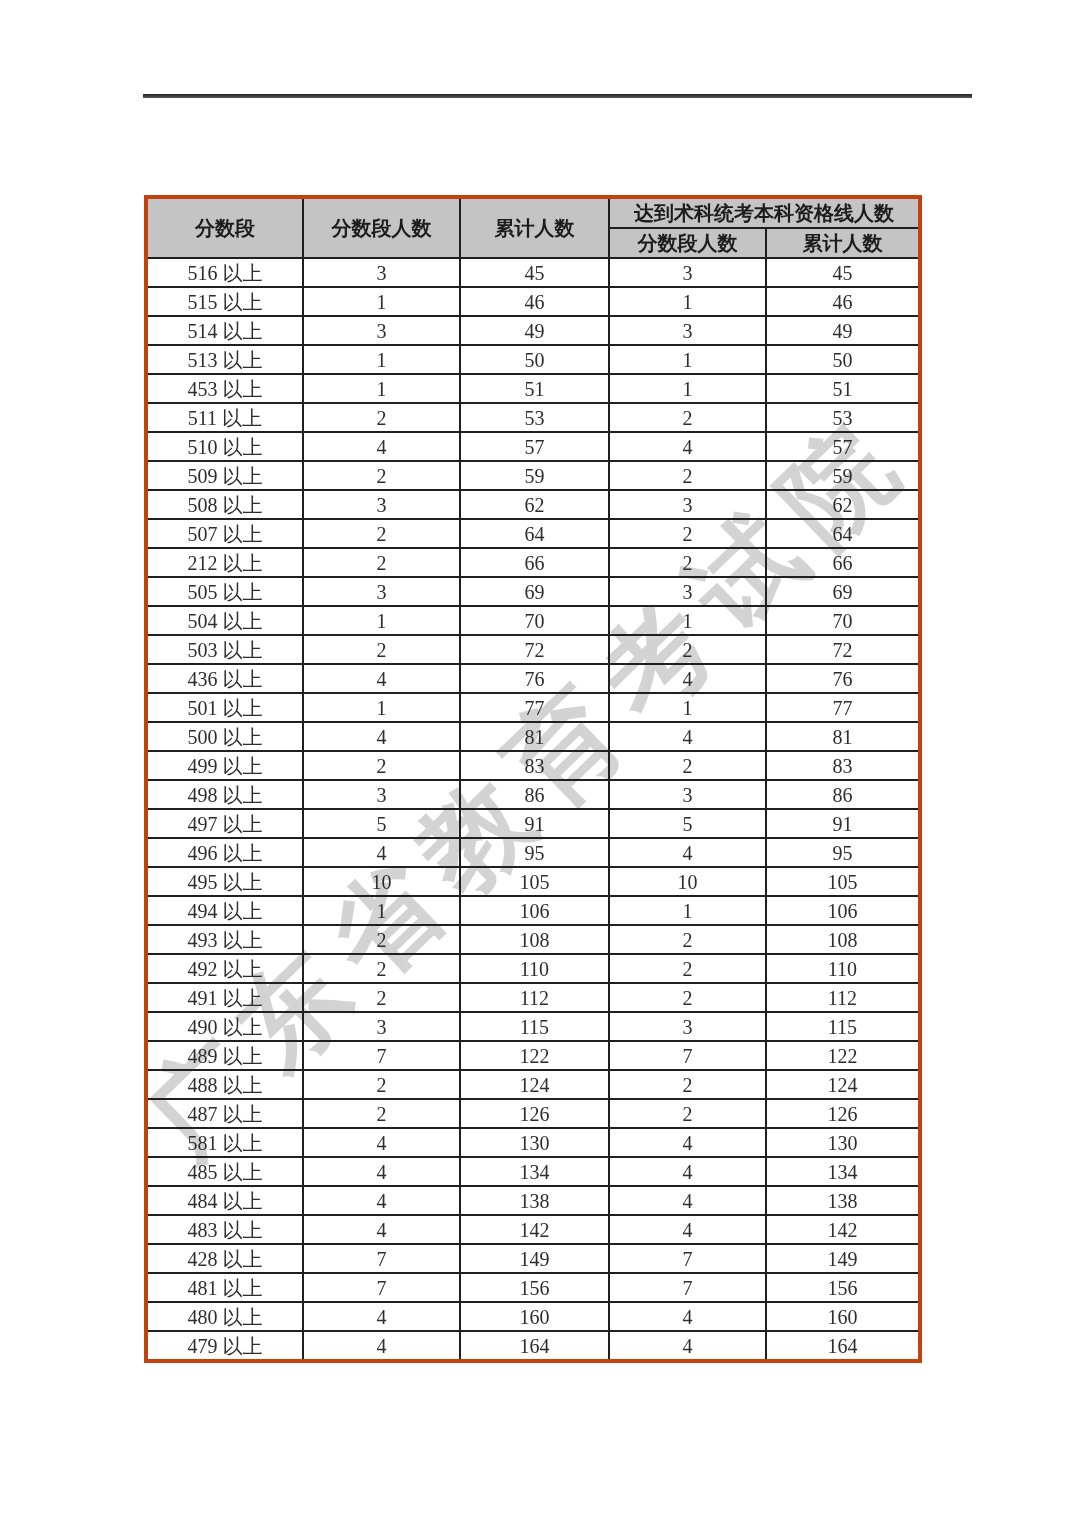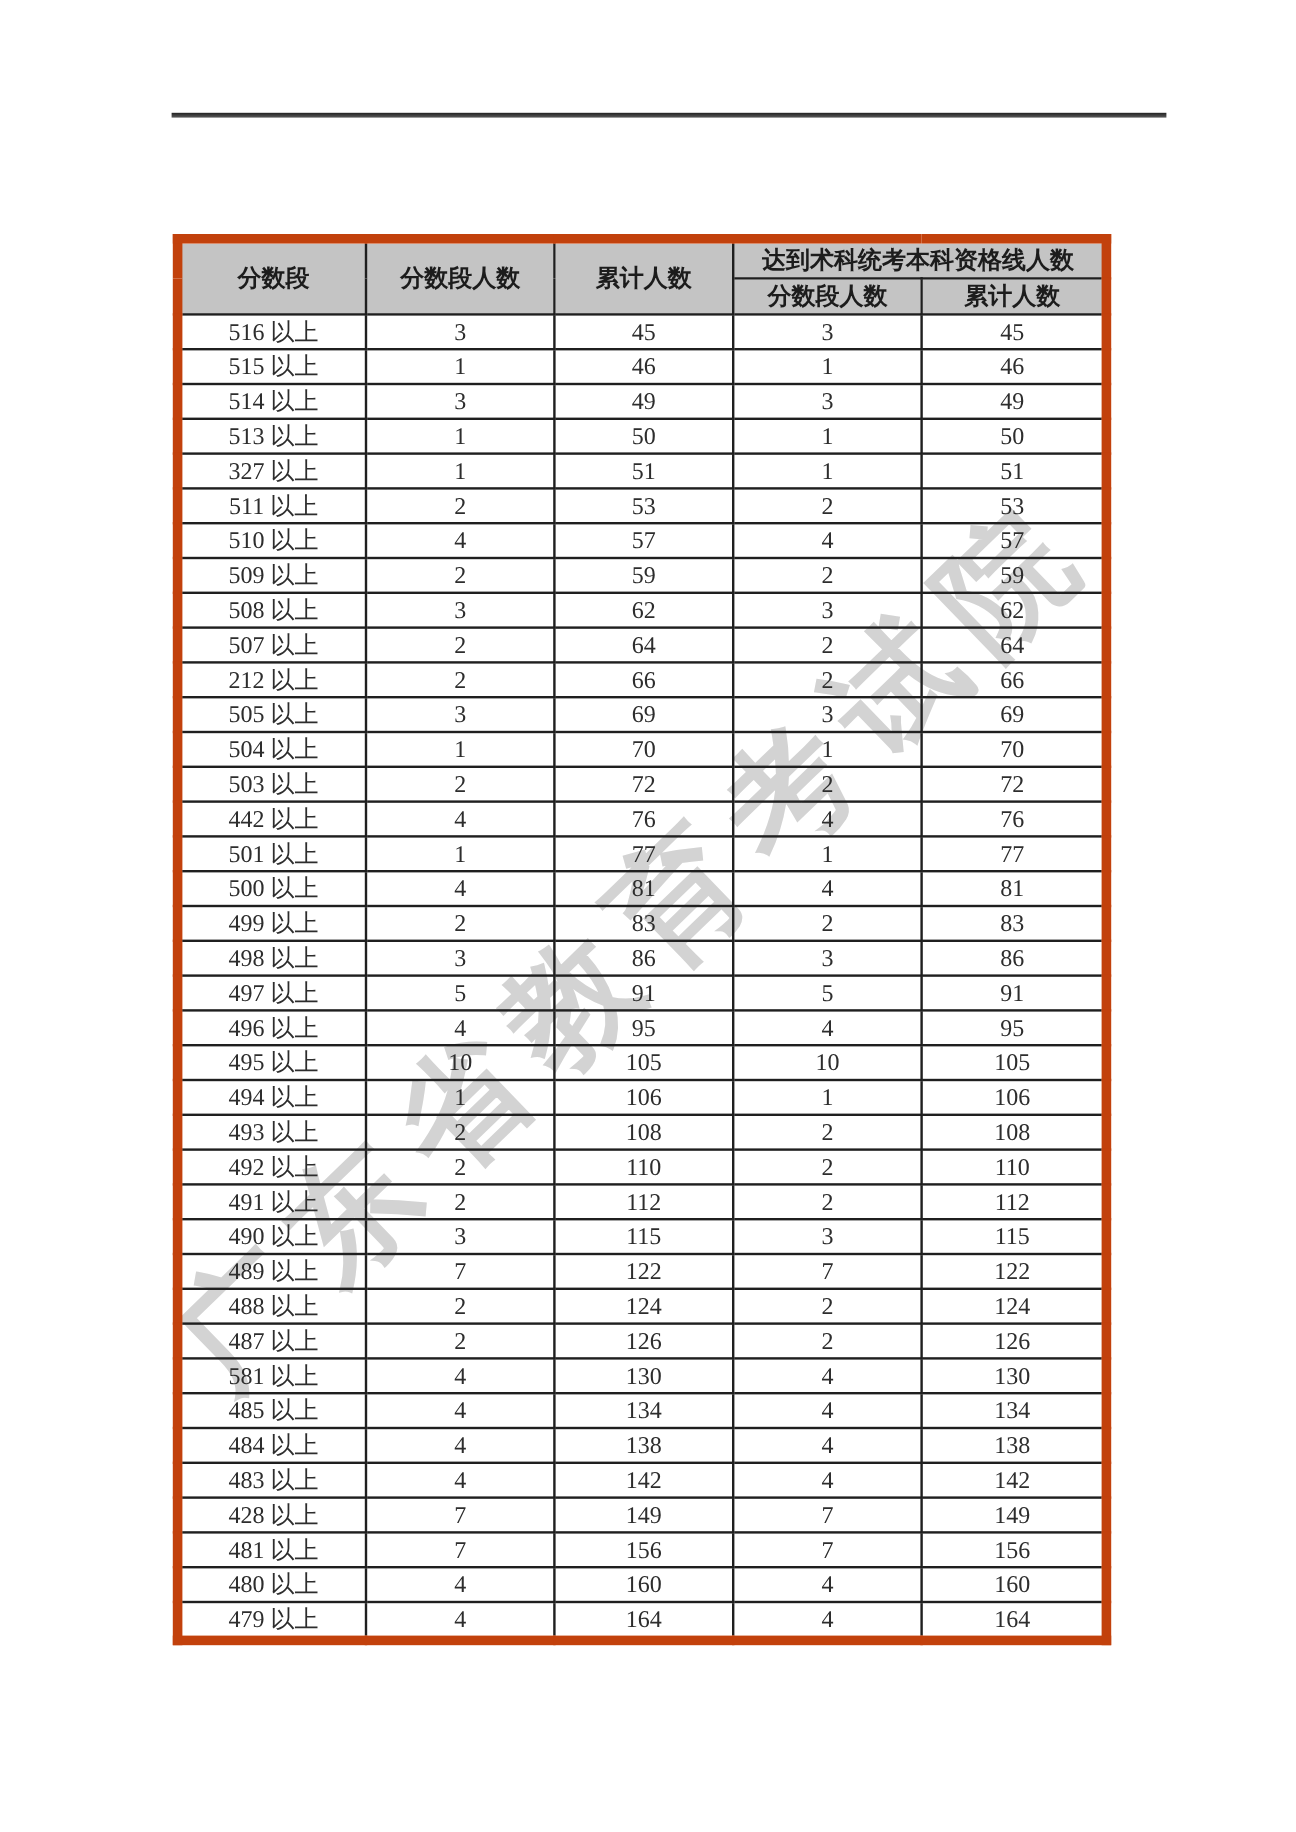--- a/index.html
+++ b/index.html
@@ -60,7 +60,7 @@
     overflow: hidden;
   }
   table.score-table {
-    border: 8px solid #c2410c;
+    border: 4px solid #c2410c;
   }
   table.score-table th {
     background: #c4c4c4;

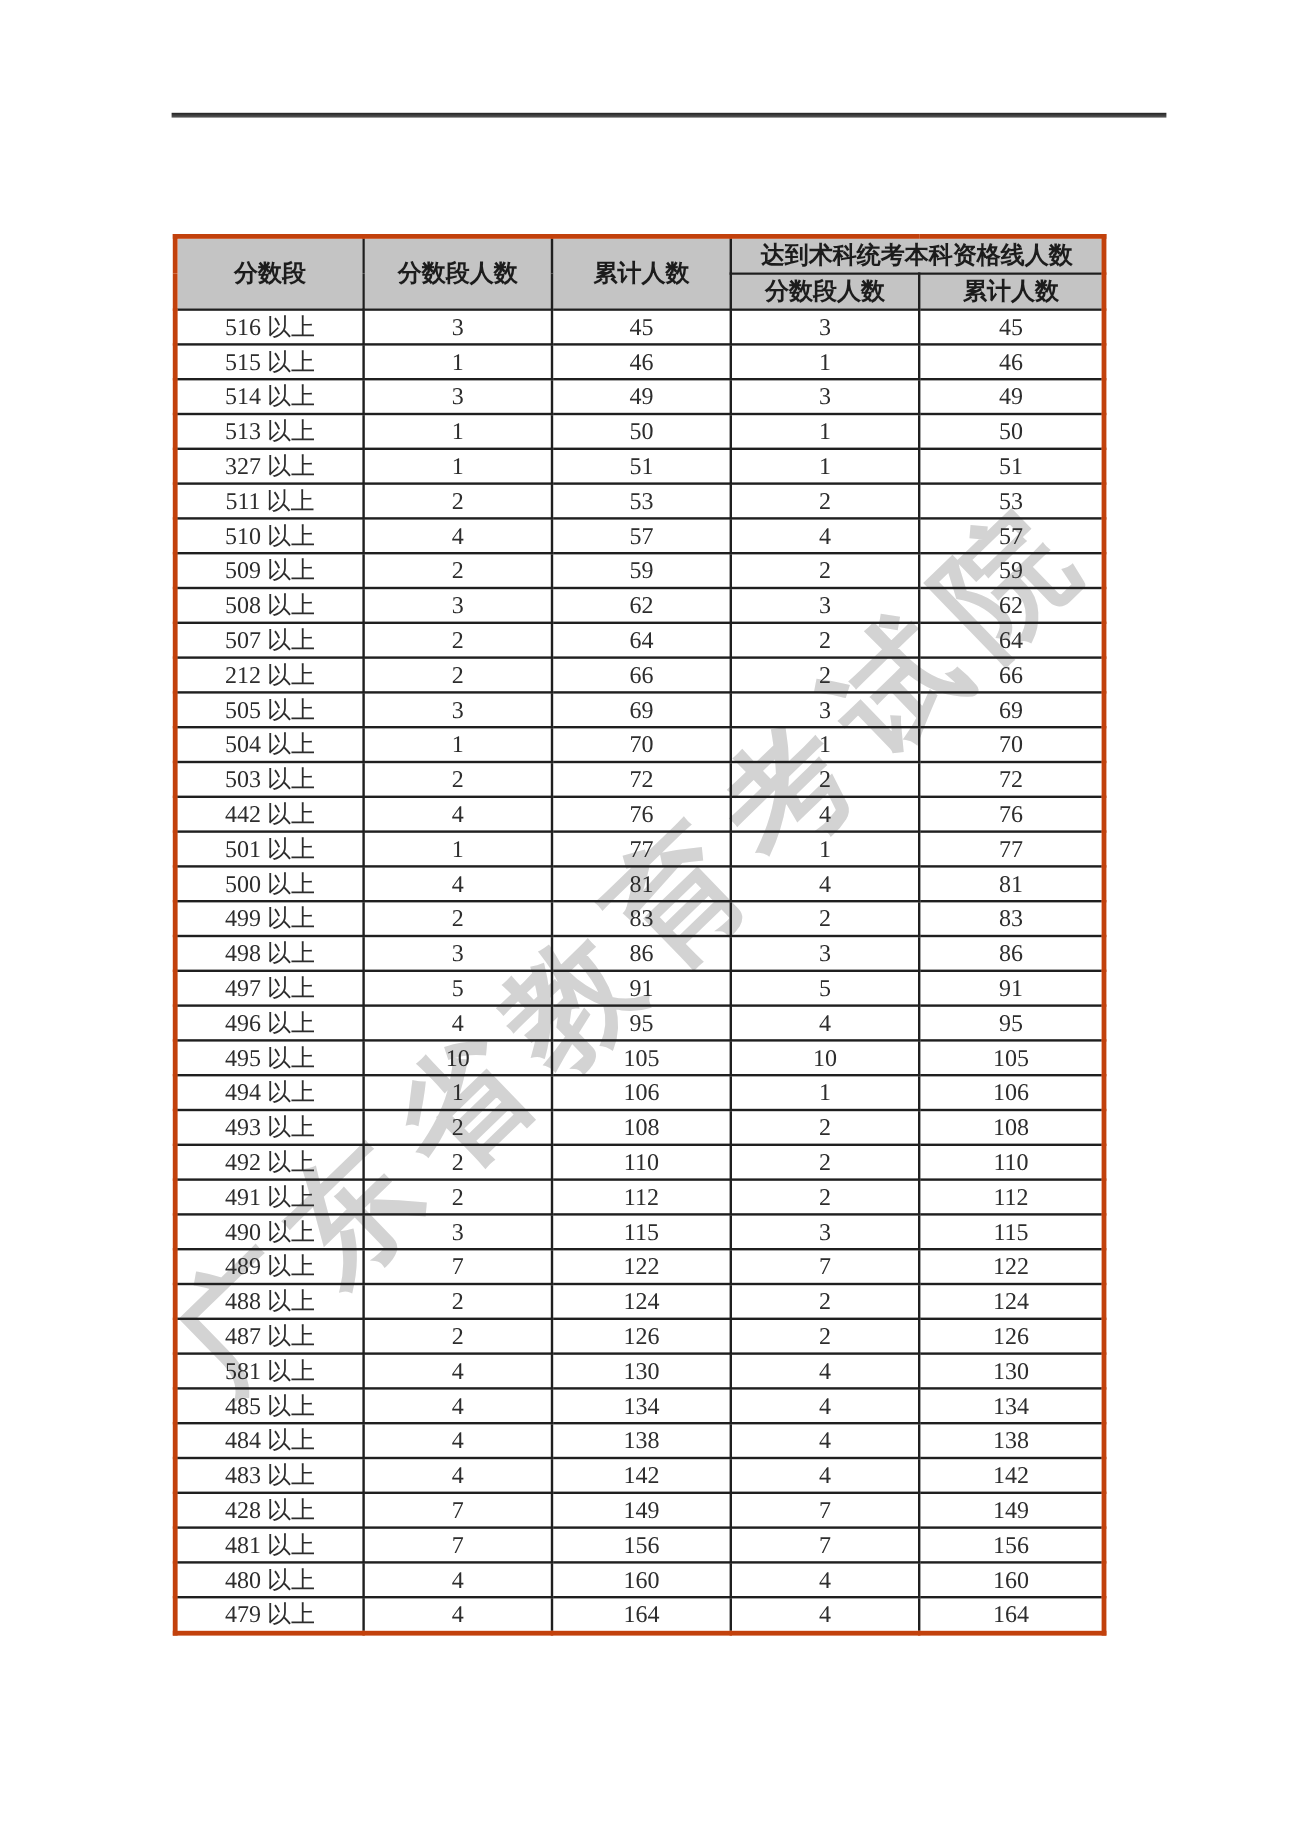--- a/index.html
+++ b/index.html
@@ -138,7 +138,7 @@
           <td>50</td>
         </tr>
         <tr>
-          <td>327 以上</td>
+          <td>453 以上</td>
           <td>1</td>
           <td>51</td>
           <td>1</td>

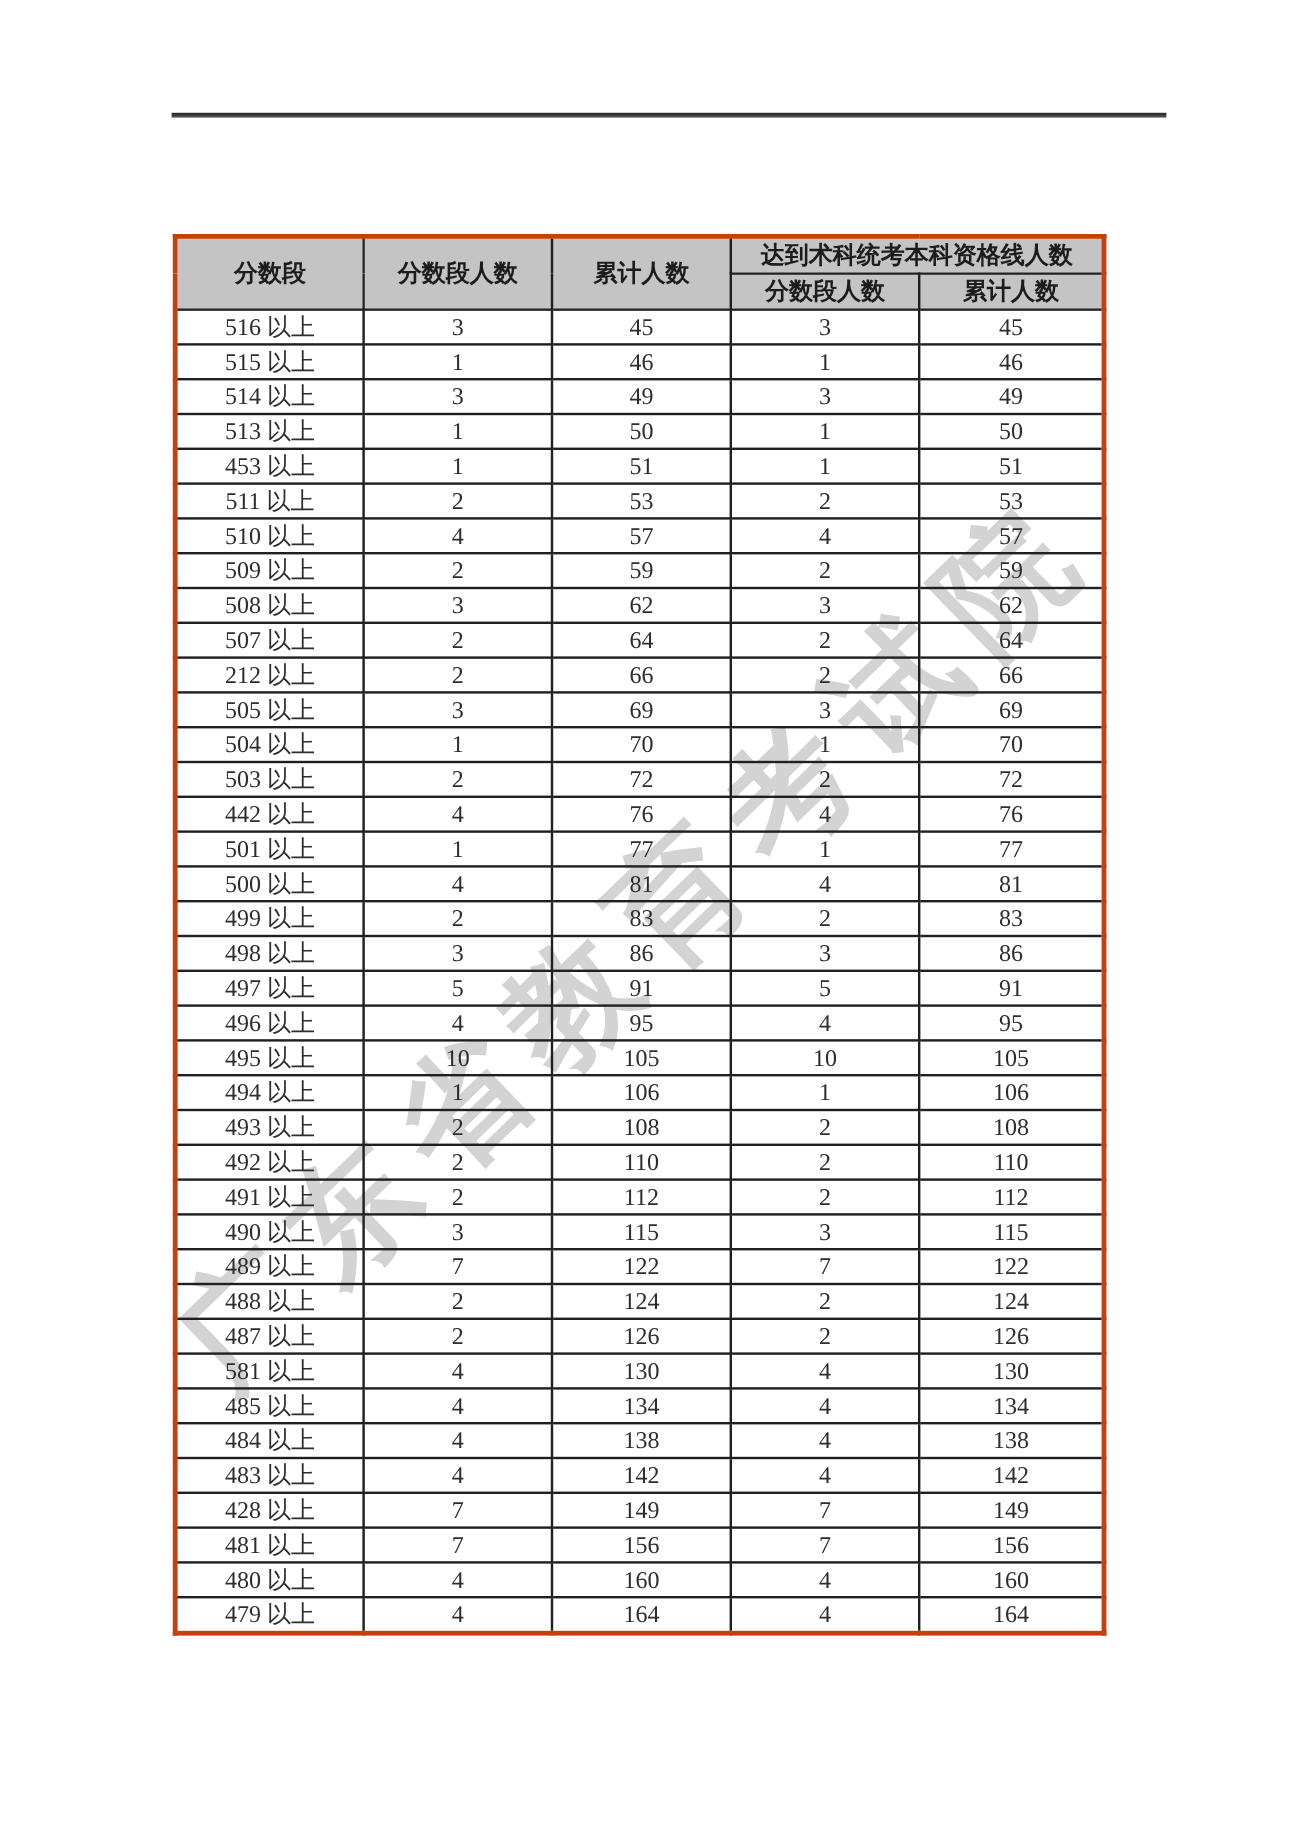--- a/index.html
+++ b/index.html
@@ -208,7 +208,7 @@
           <td>72</td>
         </tr>
         <tr>
-          <td>442 以上</td>
+          <td>436 以上</td>
           <td>4</td>
           <td>76</td>
           <td>4</td>

